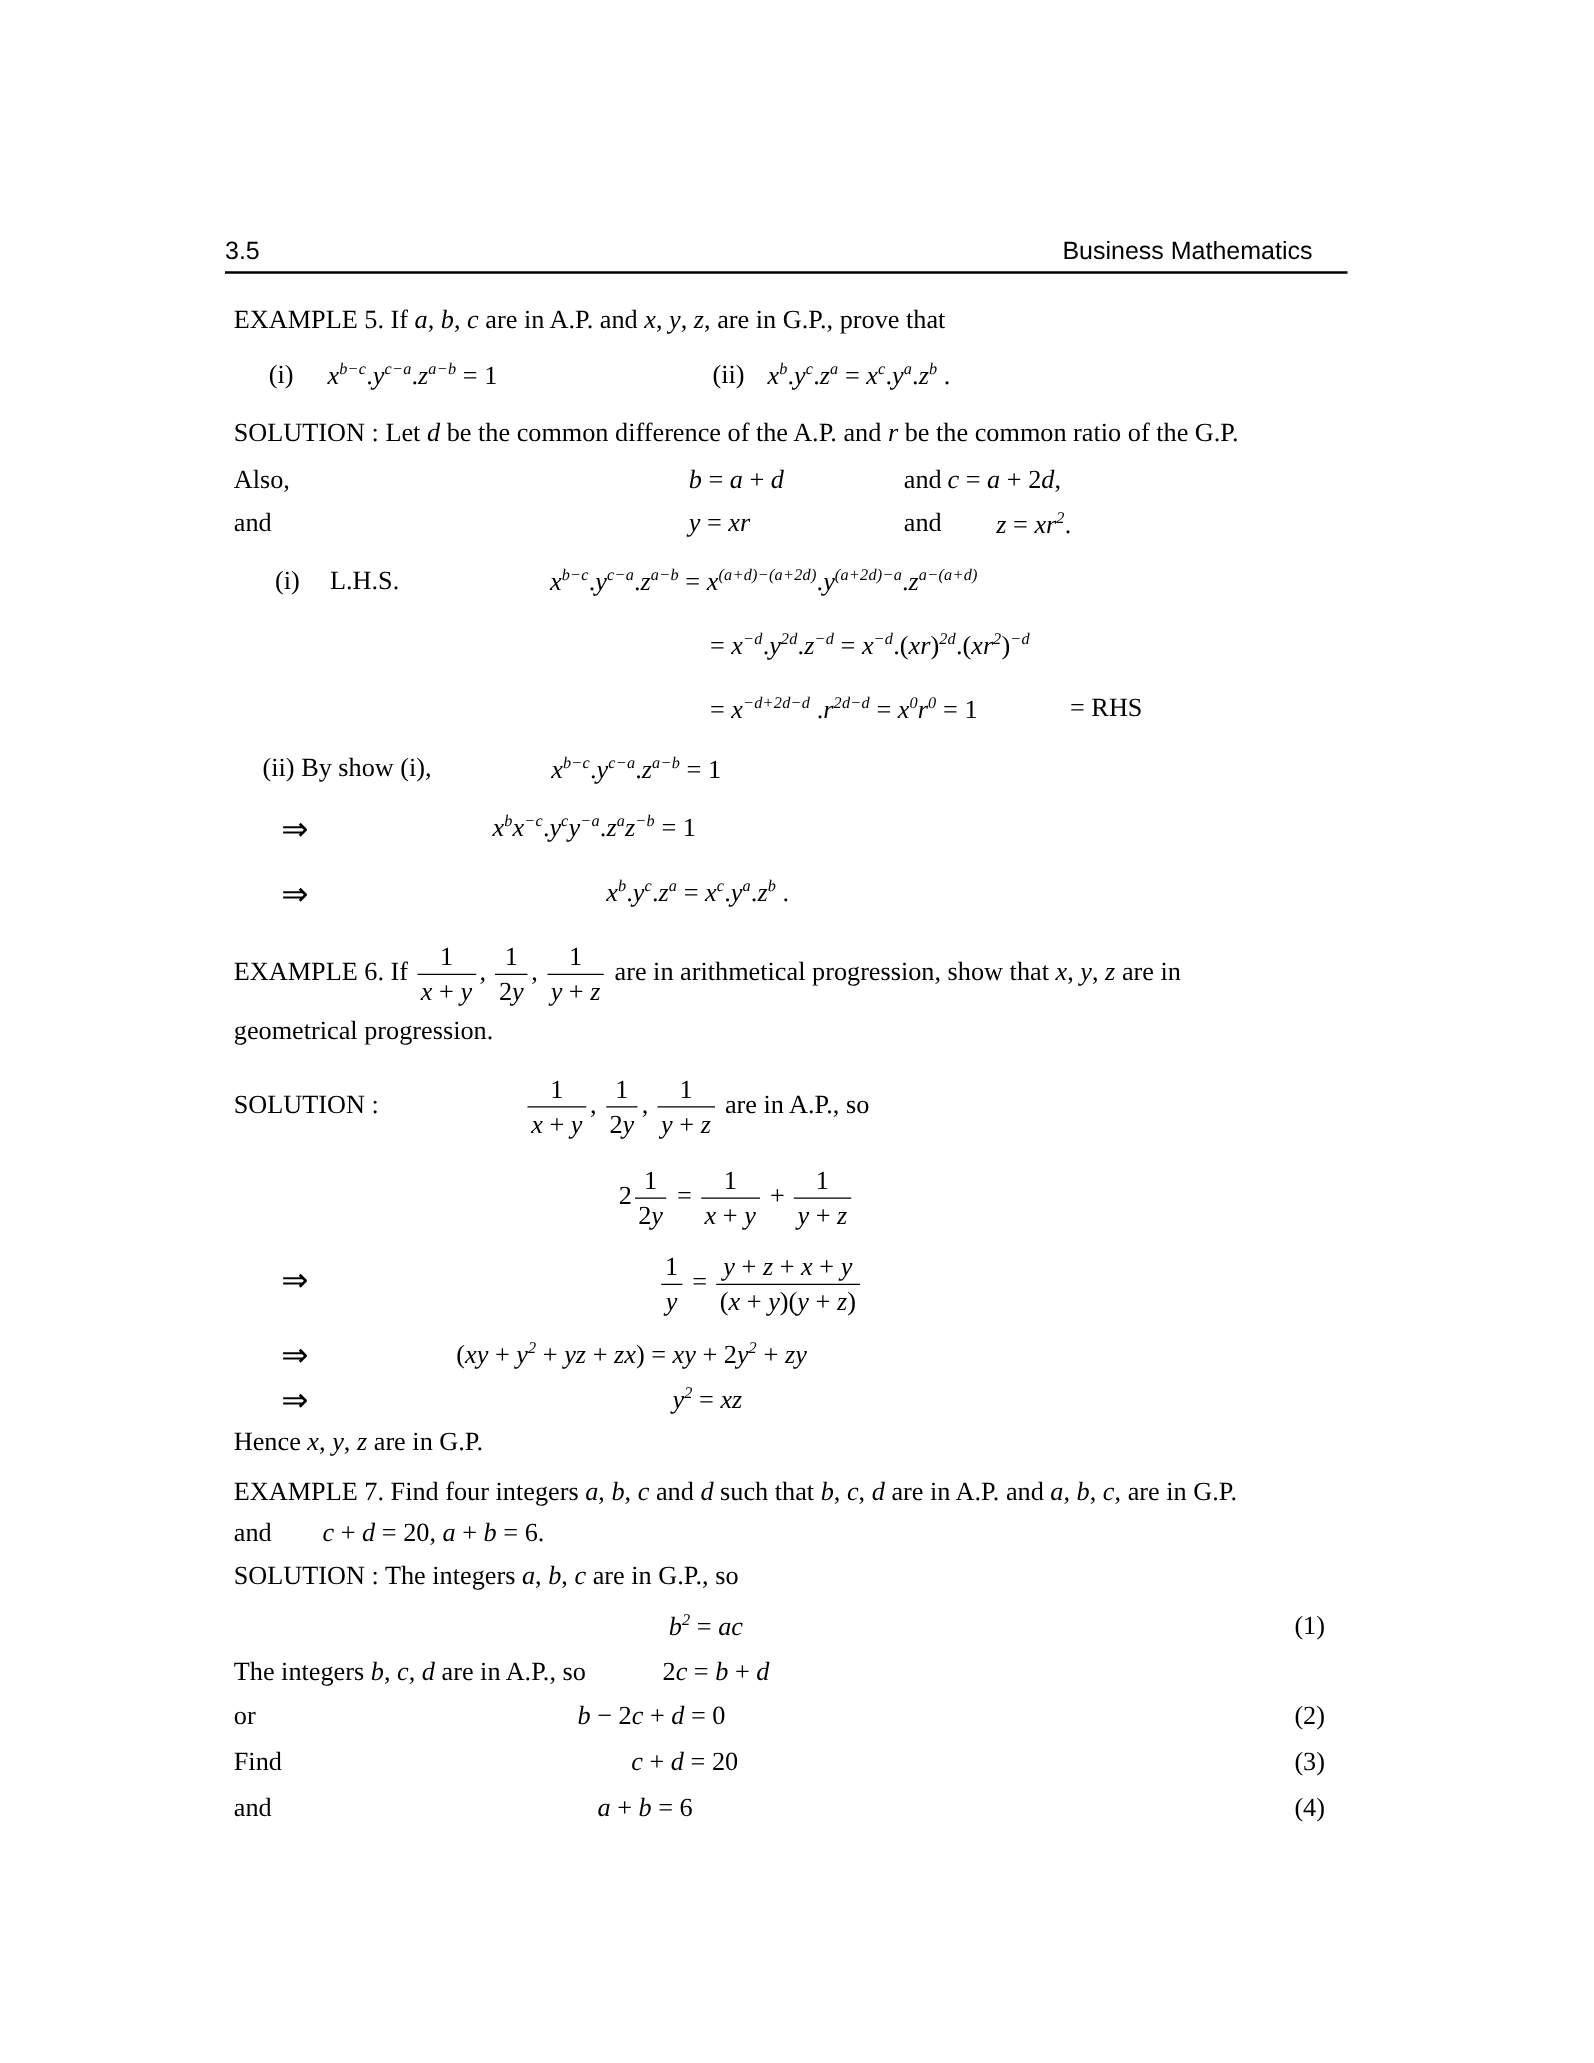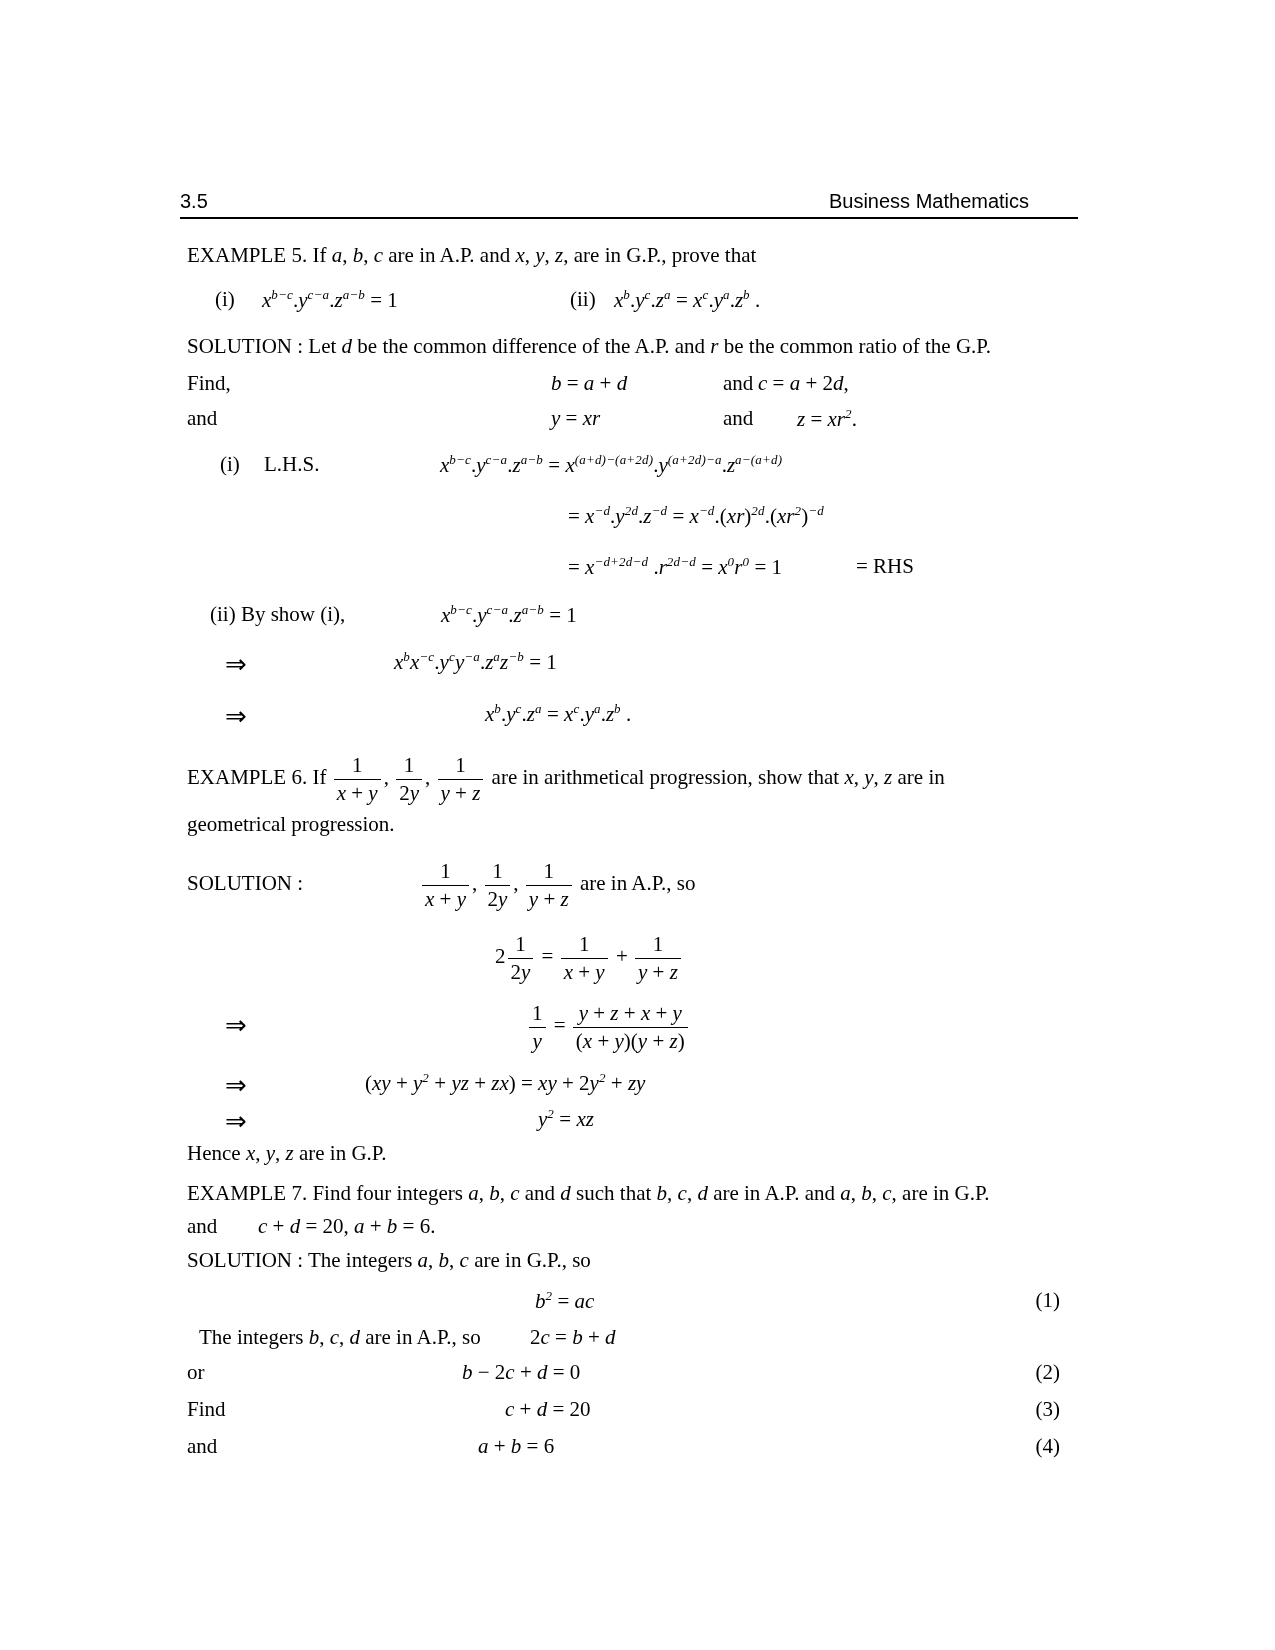--- a/index.html
+++ b/index.html
@@ -26,7 +26,7 @@
 
   <div class="row" style="top:190px">
     <span class="abs hdr" style="left:180px">3.5</span>
-    <span class="abs hdr" style="left:740px;width:378px;text-align:center">Business Mathematics</span>
+    <span class="abs hdr" style="left:672px;width:378px;text-align:right">Business Mathematics</span>
   </div>
   <div class="abs rule" style="left:180px;top:217px;width:898px"></div>
 

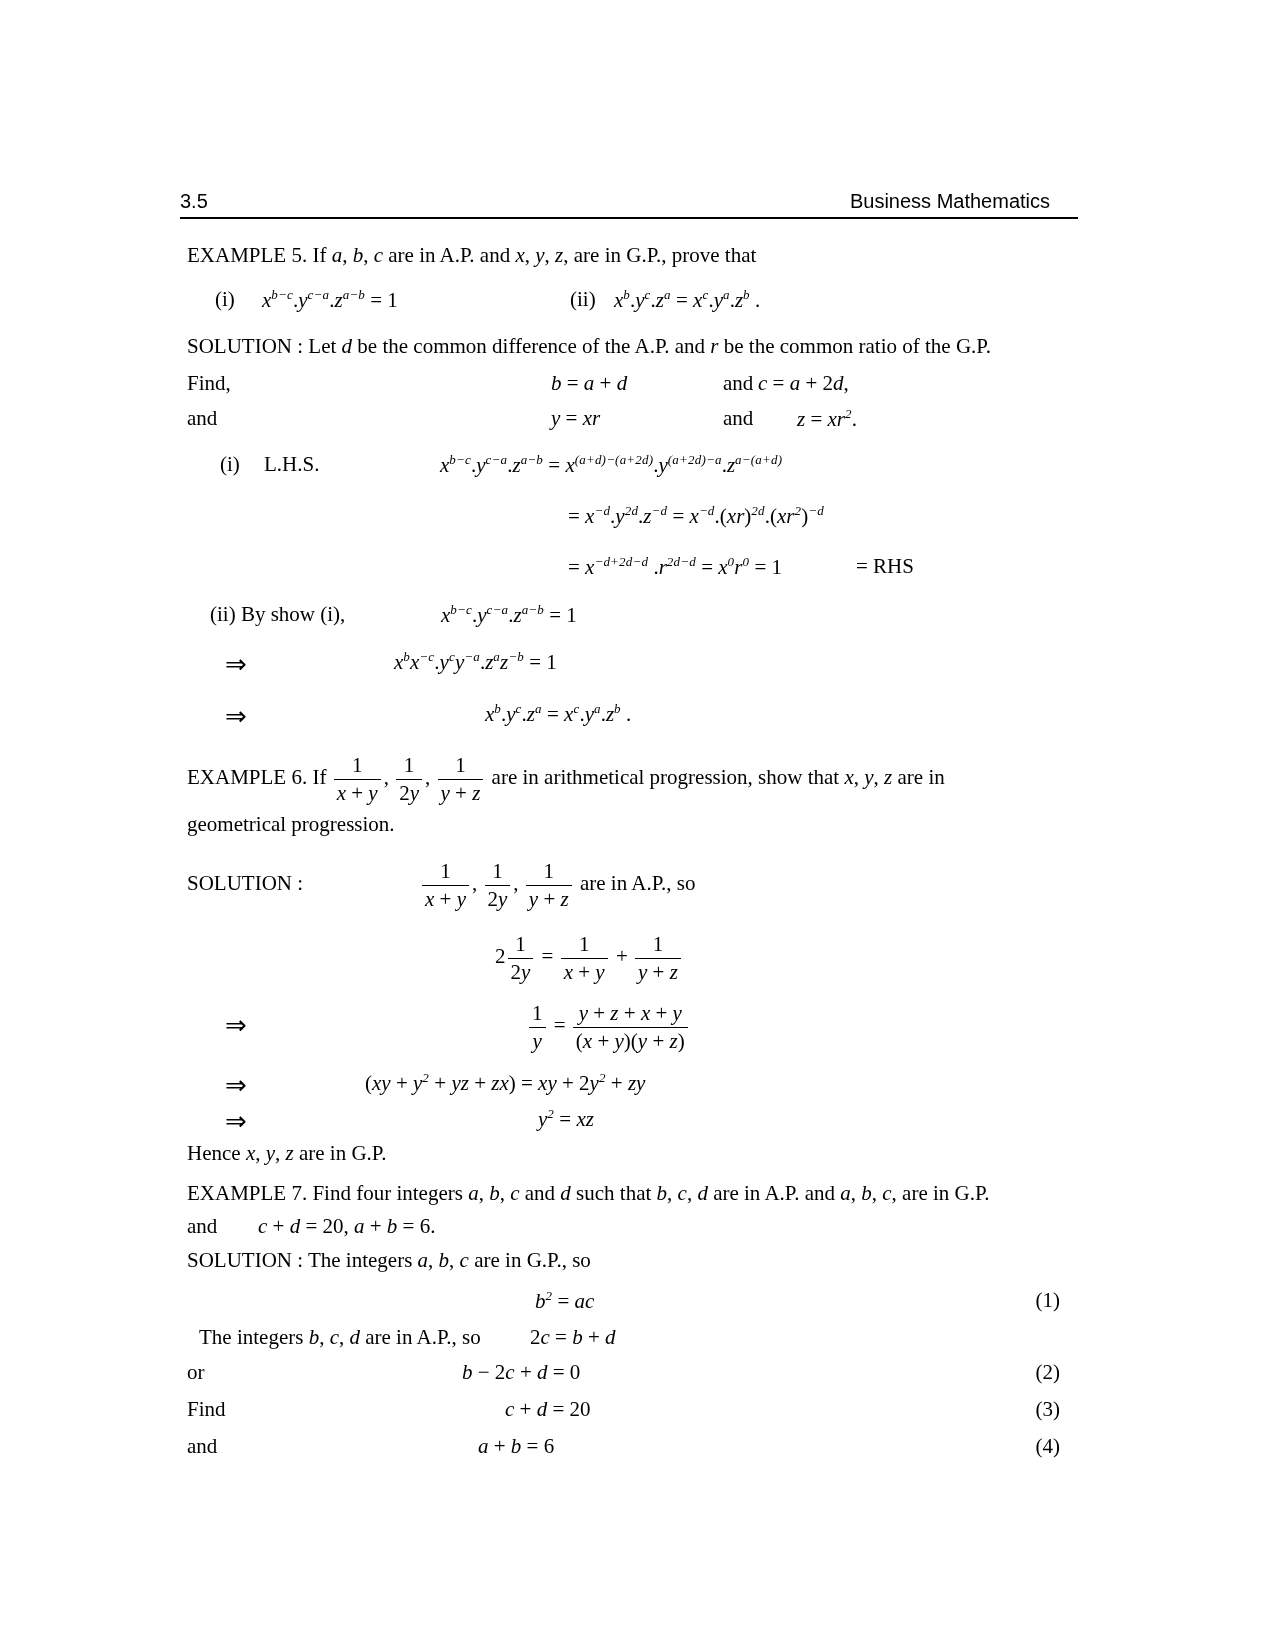--- a/index.html
+++ b/index.html
@@ -46,7 +46,7 @@
   </div>
 
   <div class="row" style="top:371px">
-    <span class="abs" style="left:187px"><span class="rm">Find,</span></span>
+    <span class="abs" style="left:187px"><span class="rm">Also,</span></span>
     <span class="abs" style="left:551px"><span class="it">b</span><span class="rm"> = </span><span class="it">a</span><span class="rm"> + </span><span class="it">d</span></span>
     <span class="abs" style="left:723px"><span class="rm">and</span></span>
     <span class="abs" style="left:758px"><span class="it">c</span><span class="rm"> = </span><span class="it">a</span><span class="rm"> + 2</span><span class="it">d</span><span class="rm">,</span></span>

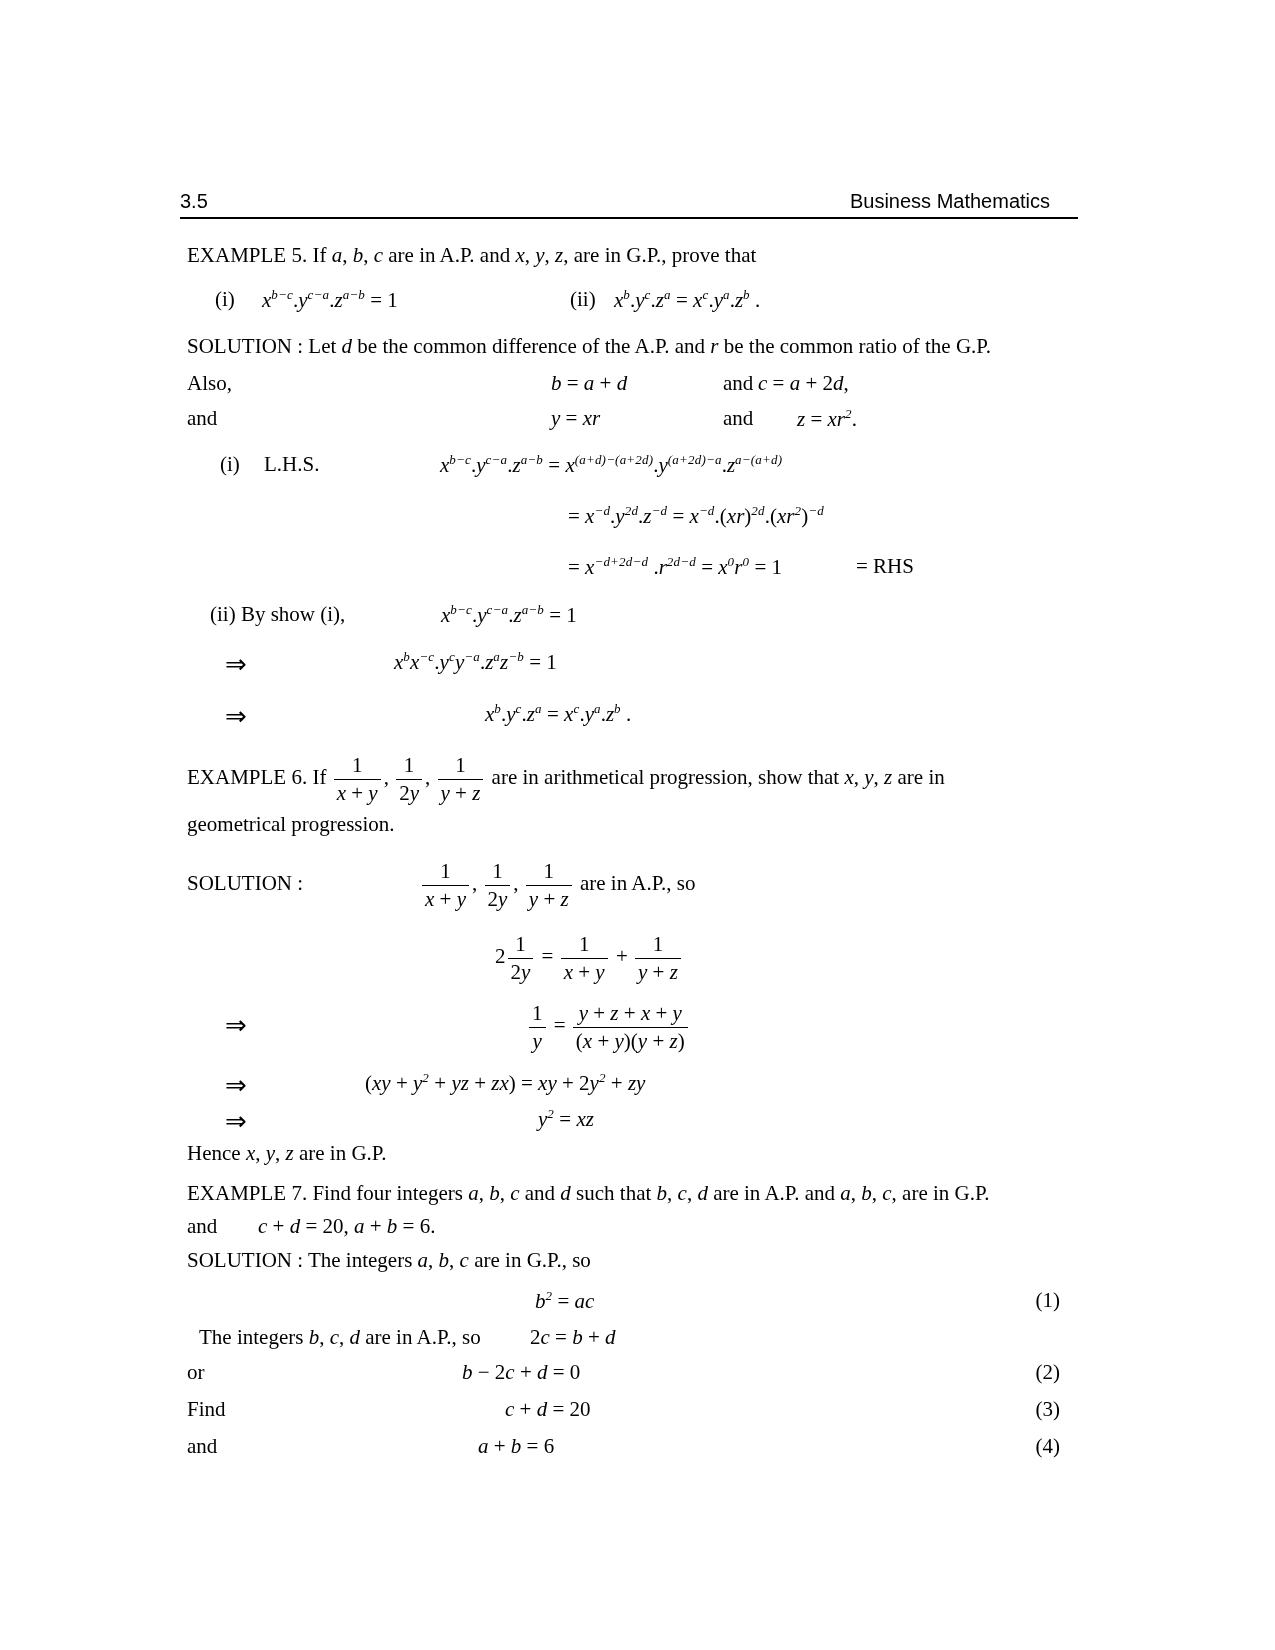--- a/index.html
+++ b/index.html
@@ -142,7 +142,7 @@
   </div>
 
   <div class="row" style="top:1325px">
-    <span class="abs" style="left:199px"><span class="rm">The integers </span><span class="it">b</span><span class="rm">, </span><span class="it">c</span><span class="rm">, </span><span class="it">d</span><span class="rm"> are in A.P., so</span></span>
+    <span class="abs" style="left:187px"><span class="rm">The integers </span><span class="it">b</span><span class="rm">, </span><span class="it">c</span><span class="rm">, </span><span class="it">d</span><span class="rm"> are in A.P., so</span></span>
     <span class="abs" style="left:530px"><span class="rm">2</span><span class="it">c</span><span class="rm"> = </span><span class="it">b</span><span class="rm"> + </span><span class="it">d</span></span>
   </div>
 

